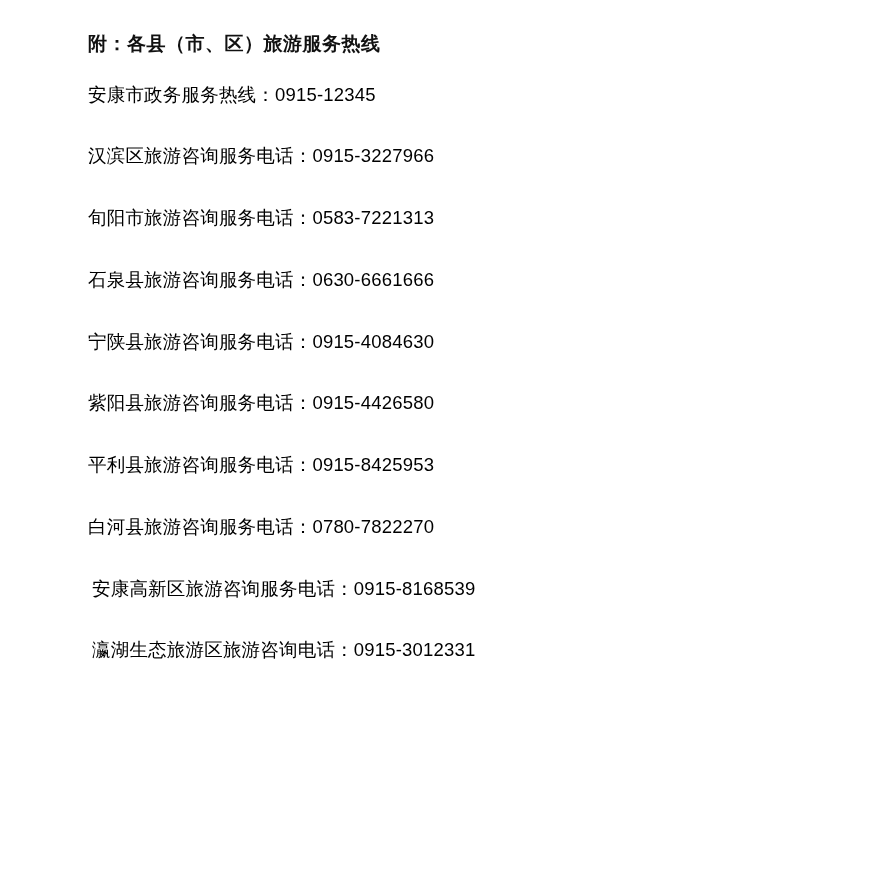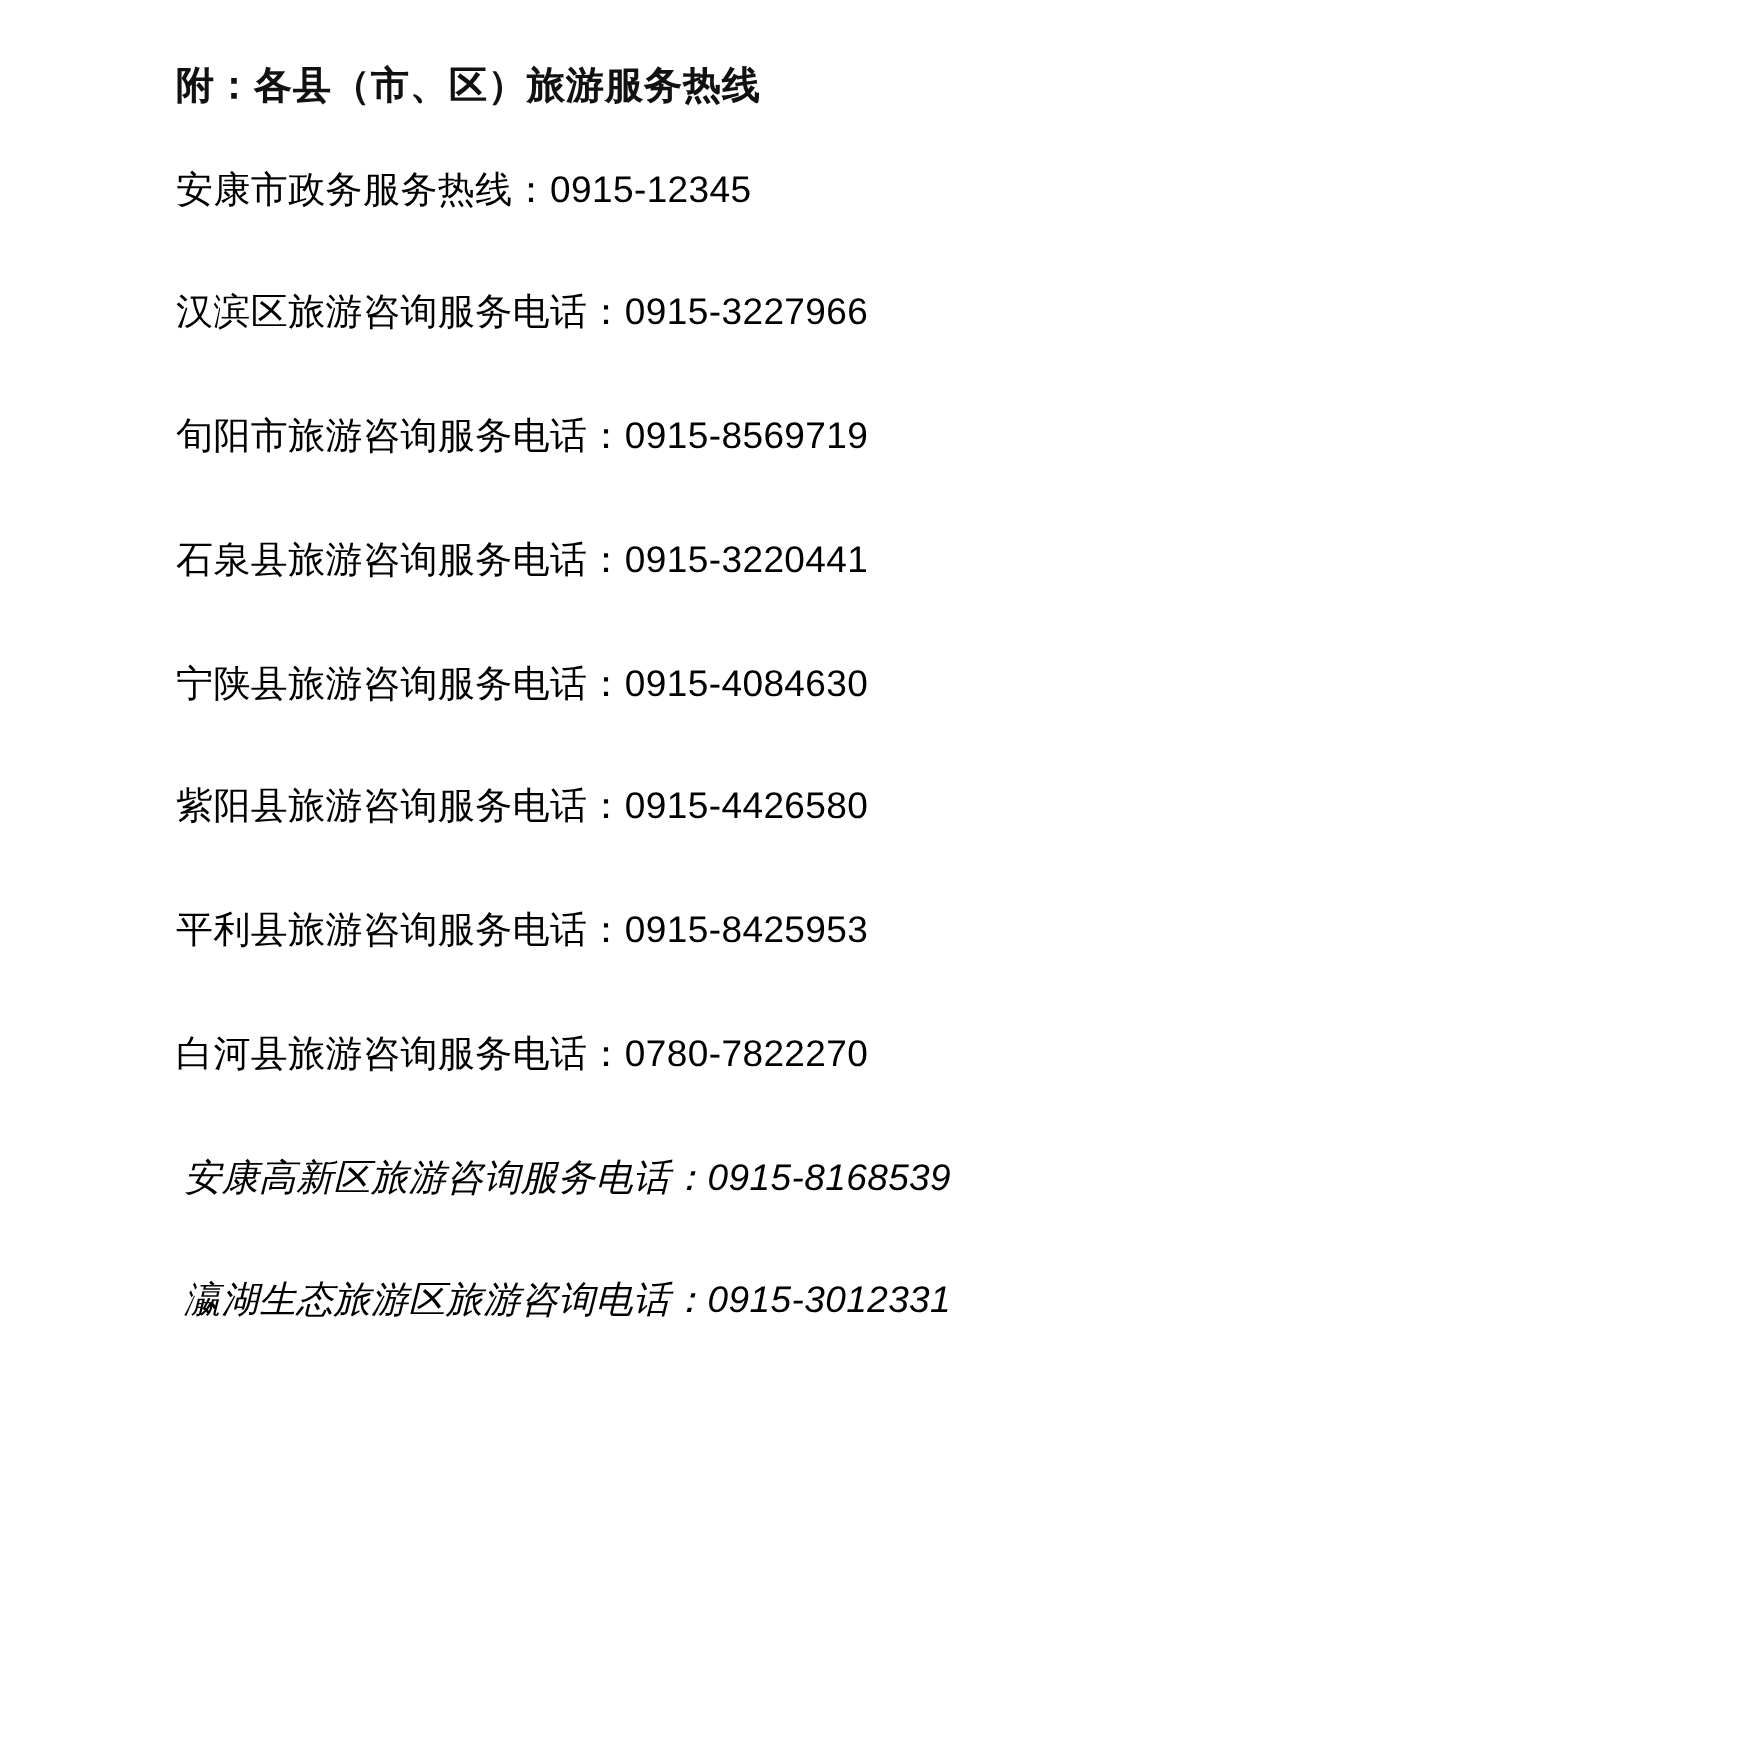--- a/index.html
+++ b/index.html
@@ -61,7 +61,7 @@
   <ul class="hotline-list">
     <li class="hotline-item">安康市政务服务热线：0915-12345</li>
     <li class="hotline-item">汉滨区旅游咨询服务电话：0915-3227966</li>
-    <li class="hotline-item">旬阳市旅游咨询服务电话：0915-8569719</li>
+    <li class="hotline-item">旬阳市旅游咨询服务电话：0583-7221313</li>
     <li class="hotline-item">石泉县旅游咨询服务电话：0915-3220441</li>
     <li class="hotline-item">宁陕县旅游咨询服务电话：0915-4084630</li>
     <li class="hotline-item">紫阳县旅游咨询服务电话：0915-4426580</li>

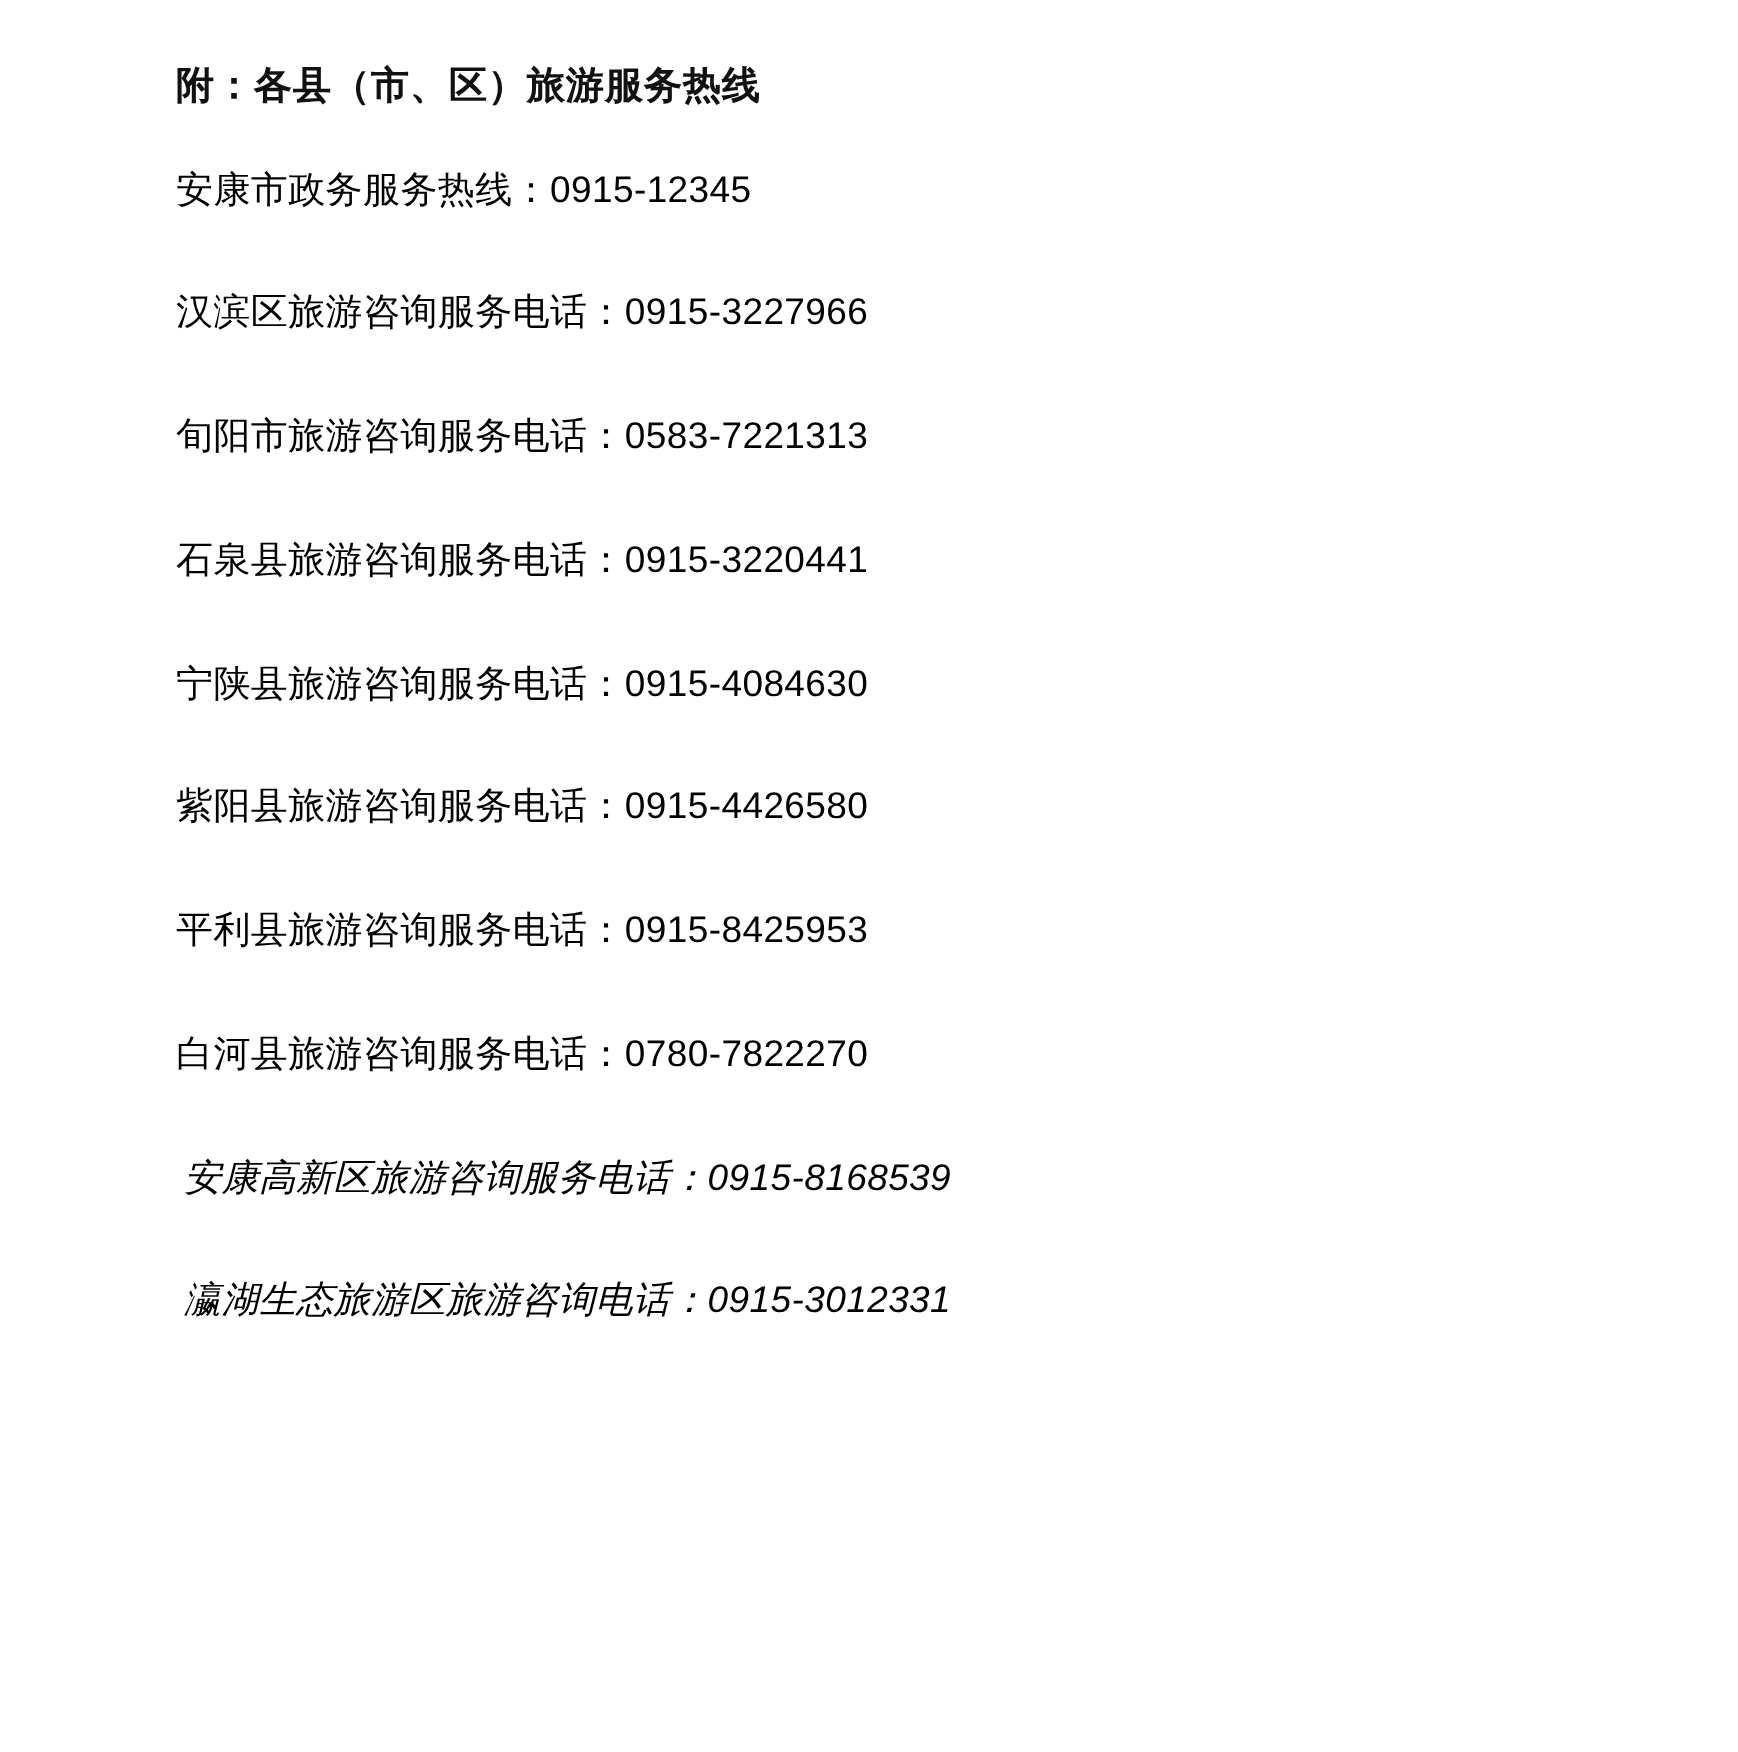--- a/index.html
+++ b/index.html
@@ -62,7 +62,7 @@
     <li class="hotline-item">安康市政务服务热线：0915-12345</li>
     <li class="hotline-item">汉滨区旅游咨询服务电话：0915-3227966</li>
     <li class="hotline-item">旬阳市旅游咨询服务电话：0583-7221313</li>
-    <li class="hotline-item">石泉县旅游咨询服务电话：0915-3220441</li>
+    <li class="hotline-item">石泉县旅游咨询服务电话：0630-6661666</li>
     <li class="hotline-item">宁陕县旅游咨询服务电话：0915-4084630</li>
     <li class="hotline-item">紫阳县旅游咨询服务电话：0915-4426580</li>
     <li class="hotline-item">平利县旅游咨询服务电话：0915-8425953</li>

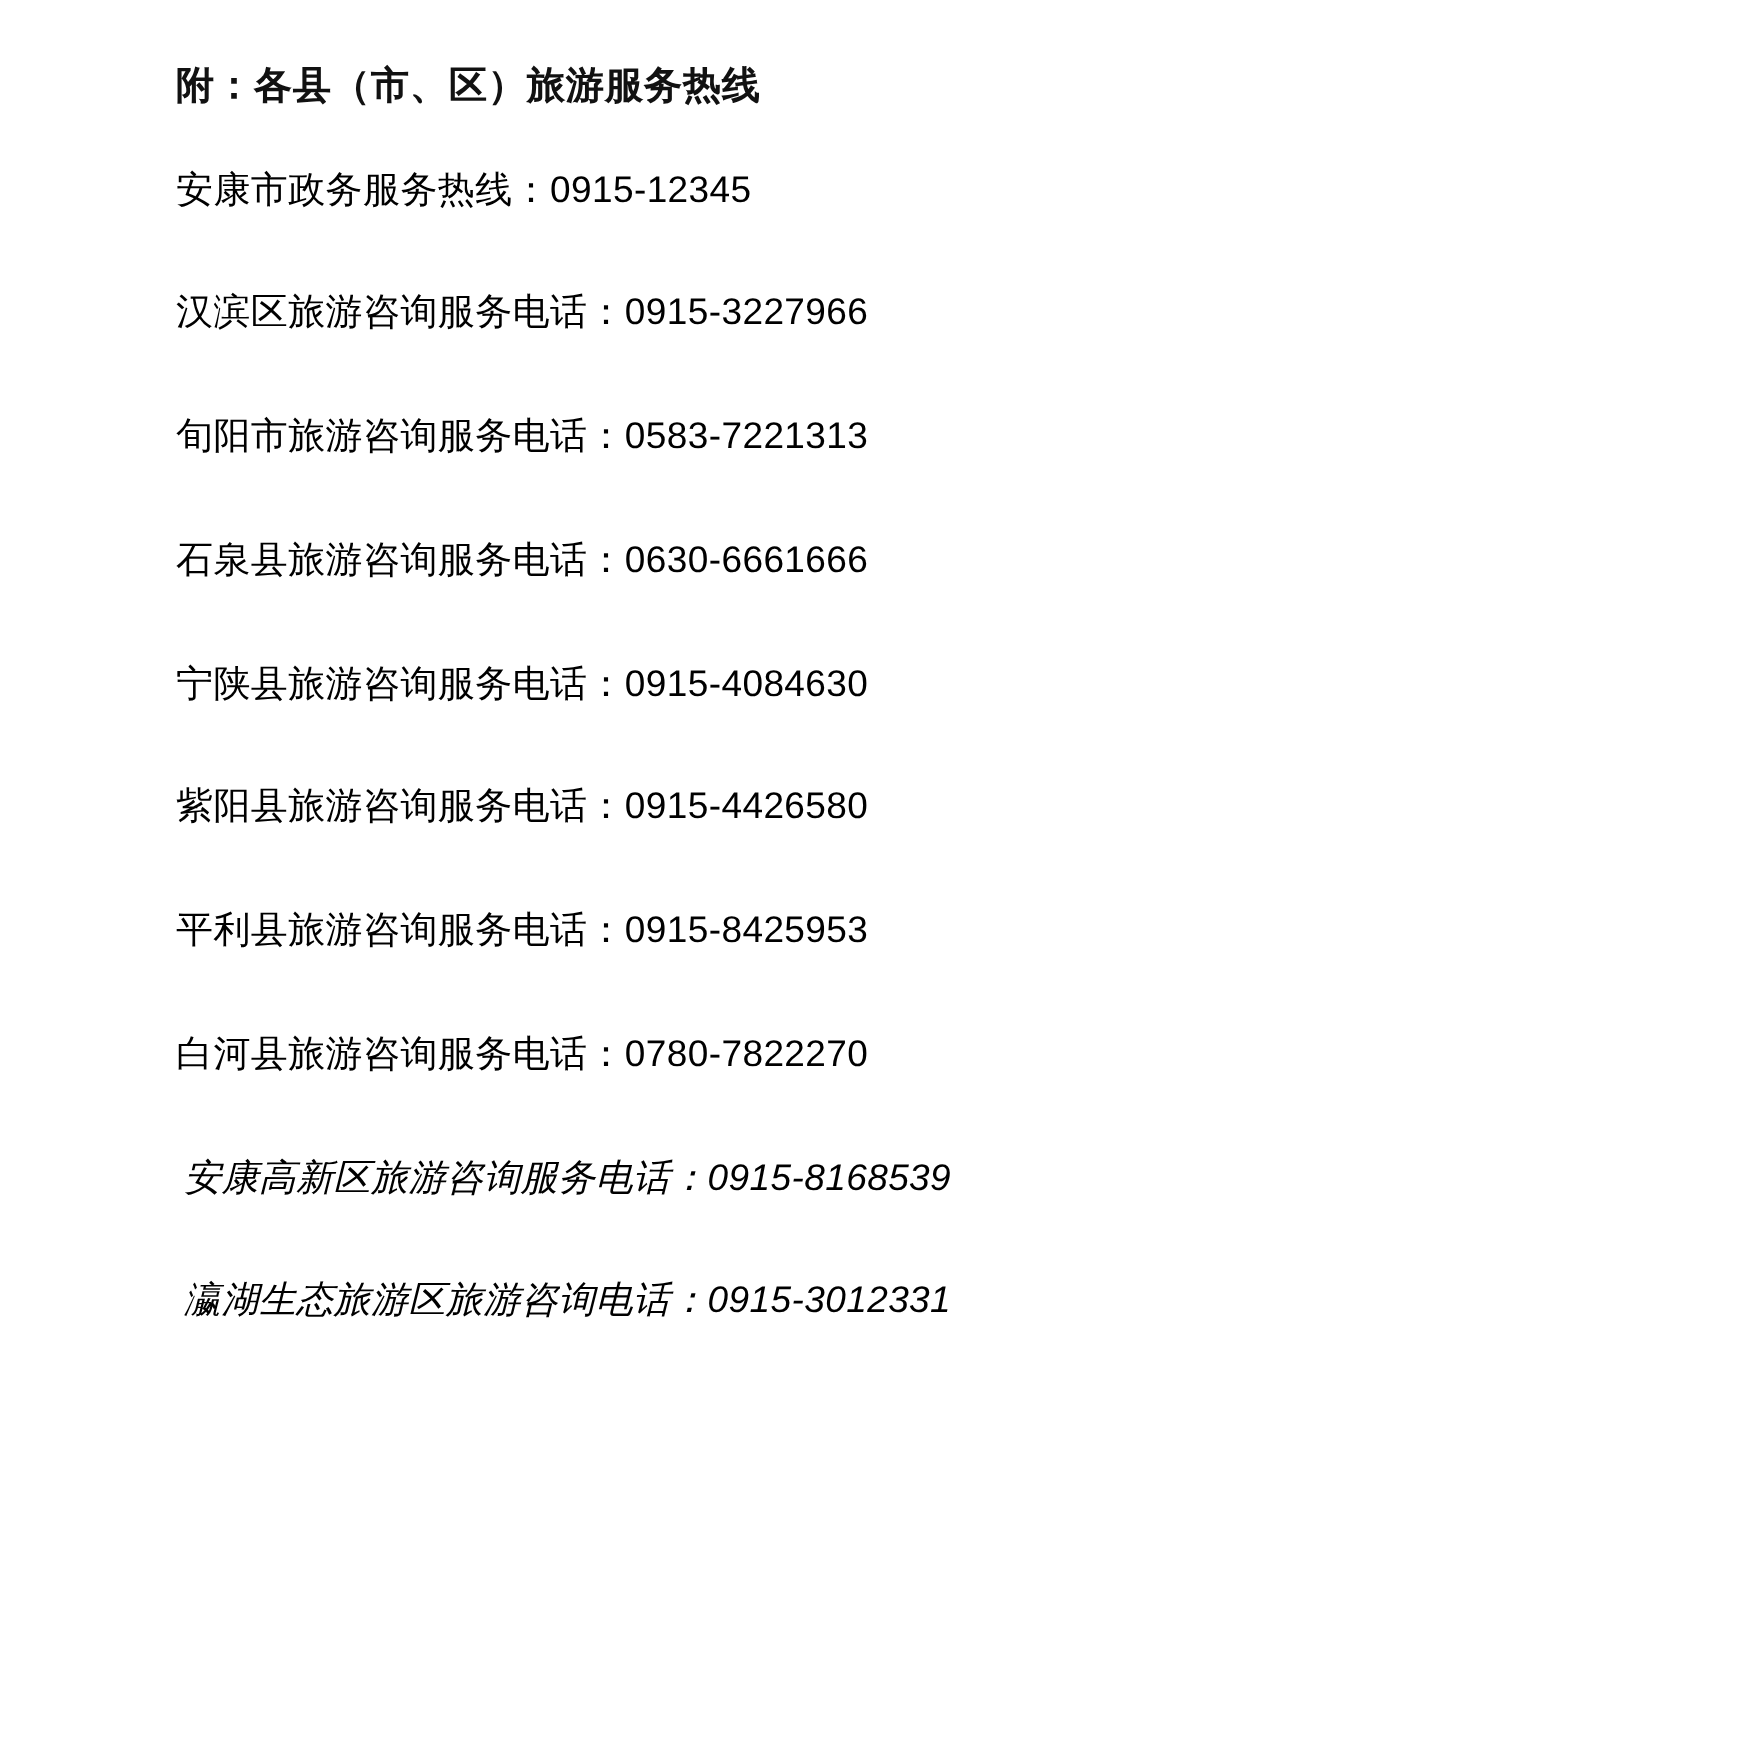--- a/index.html
+++ b/index.html
@@ -48,7 +48,6 @@
   }
   .hotline-item.indented {
     padding-left: 4px;
-    font-style: italic;
   }
 </style>
 </head>

